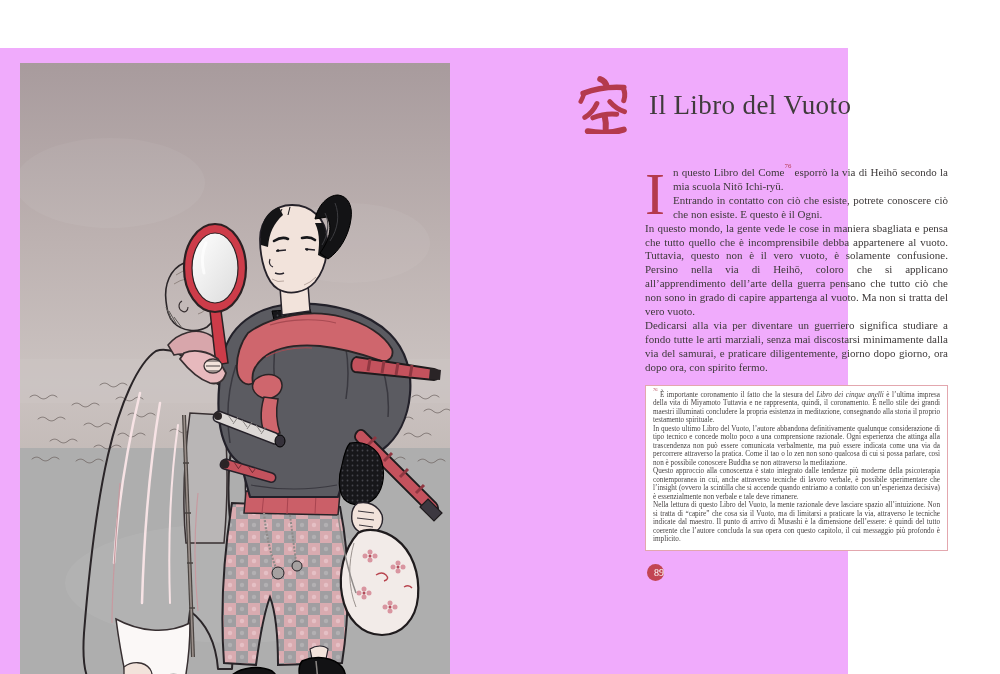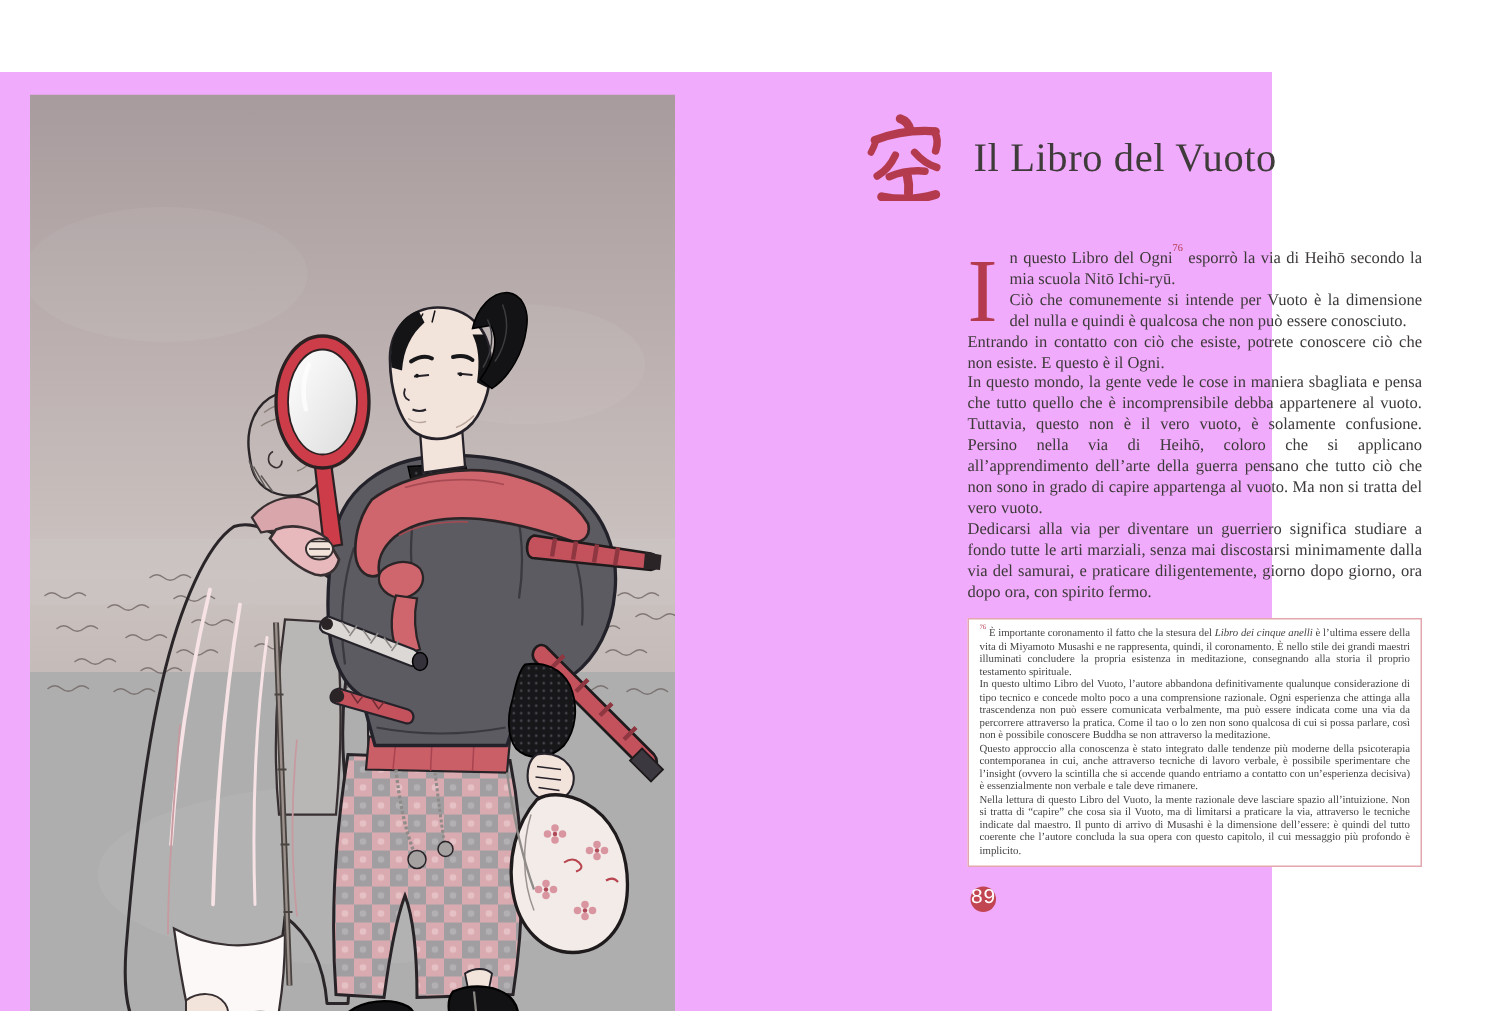--- a/index.html
+++ b/index.html
@@ -334,7 +334,7 @@
   <div class="text-column">
     <div class="body-text">
       <p>
-        <span class="dropcap">I</span><span>n questo Libro del Ogni</span><sup class="ref">76</sup><span> esporrò la via di Heihō secondo la mia scuola Nitō Ichi-ryū.</span>
+        <span class="dropcap">I</span><span>n questo Libro del Come</span><sup class="ref">76</sup><span> esporrò la via di Heihō secondo la mia scuola Nitō Ichi-ryū.</span>
       </p>
       <p>Ciò che comunemente si intende per Vuoto è la dimensione del nulla e quindi è qualcosa che non può essere conosciuto.</p>
       <p>Entrando in contatto con ciò che esiste, potrete conoscere ciò che non esiste. E questo è il Ogni.</p>

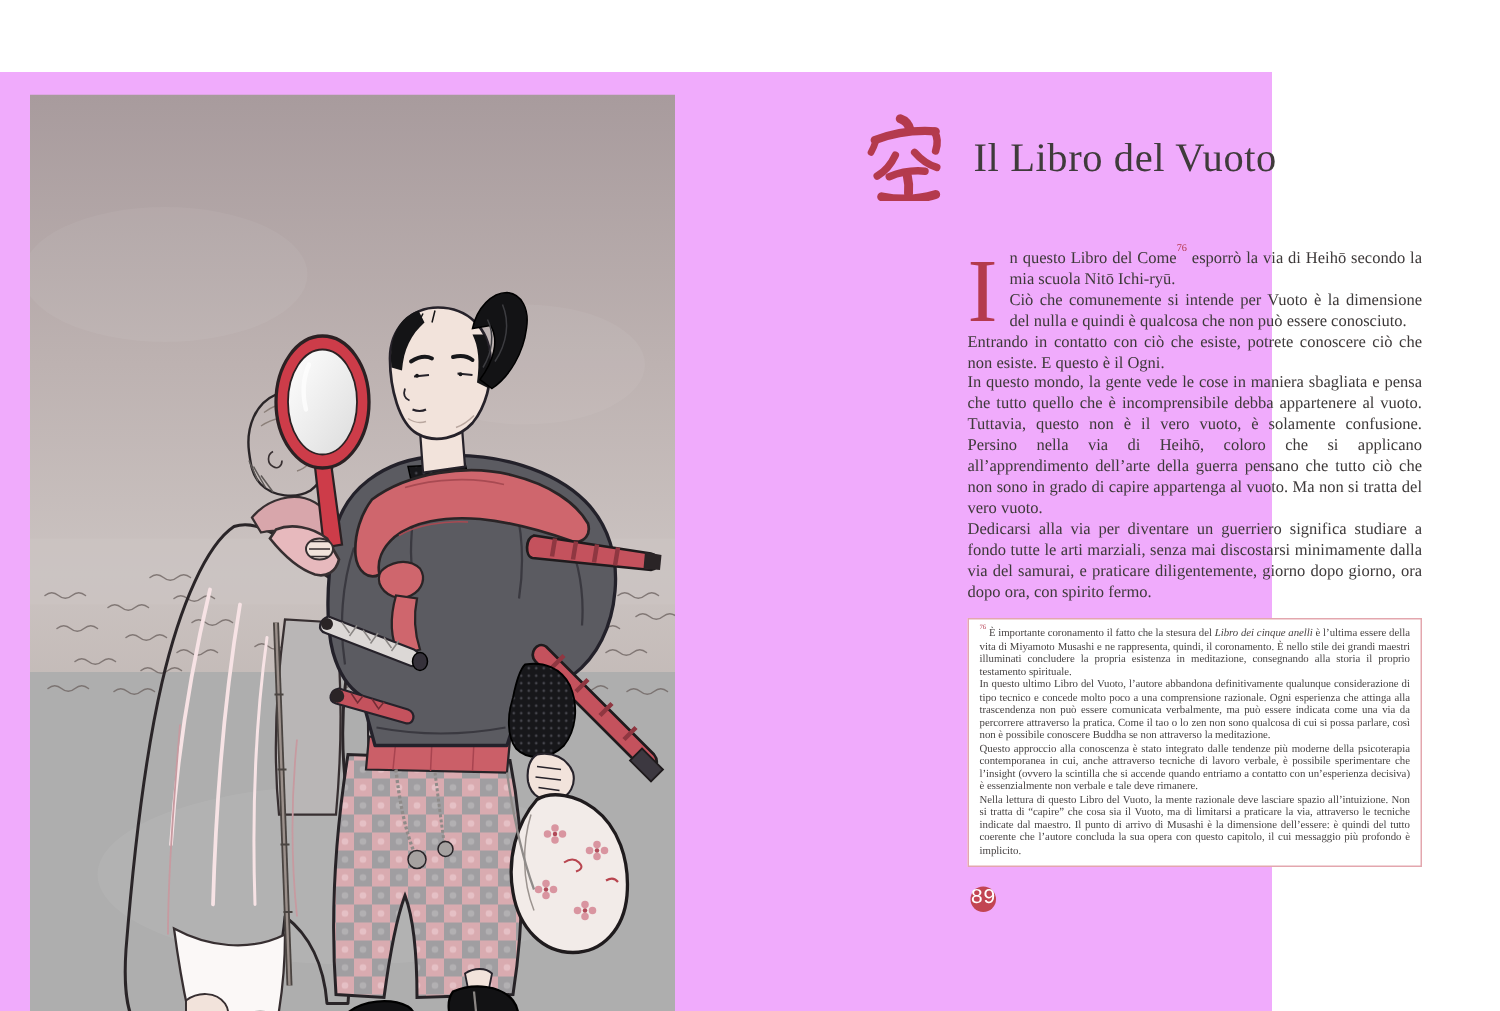--- a/index.html
+++ b/index.html
@@ -336,7 +336,6 @@
       <p>
         <span class="dropcap">I</span><span>n questo Libro del Come</span><sup class="ref">76</sup><span> esporrò la via di Heihō secondo la mia scuola Nitō Ichi-ryū.</span>
       </p>
-      <p>Ciò che comunemente si intende per Vuoto è la dimensione del nulla e quindi è qualcosa che non può essere conosciuto.</p>
       <p>Entrando in contatto con ciò che esiste, potrete conoscere ciò che non esiste. E questo è il Ogni.</p>
       <p>In questo mondo, la gente vede le cose in maniera sbagliata e pensa che tutto quello che è incomprensibile debba appartenere al vuoto. Tuttavia, questo non è il vero vuoto, è solamente confusione. Persino nella via di Heihō, coloro che si applicano all’apprendimento dell’arte della guerra pensano che tutto ciò che non sono in grado di capire appartenga al vuoto. Ma non si tratta del vero vuoto.</p>
       <p>Dedicarsi alla via per diventare un guerriero significa studiare a fondo tutte le arti marziali, senza mai discostarsi minimamente dalla via del samurai, e praticare diligentemente, giorno dopo giorno, ora dopo ora, con spirito fermo.</p>

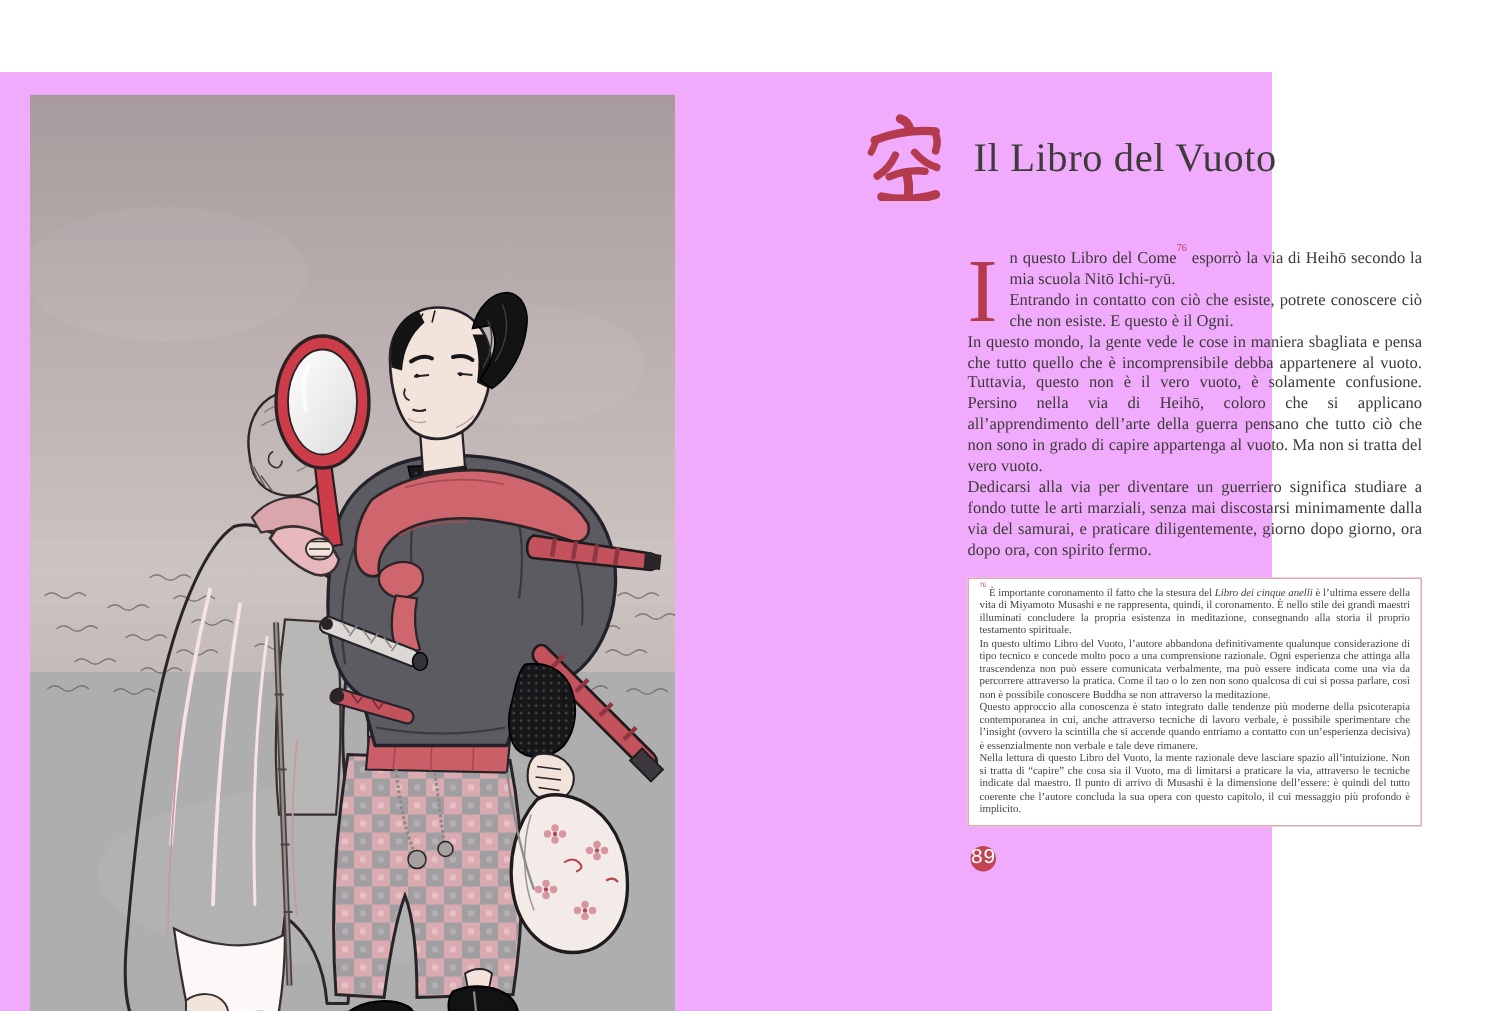--- a/index.html
+++ b/index.html
@@ -342,7 +342,7 @@
     </div>
 
     <div class="footnote-box">
-      <p><sup class="ref">76</sup> <span>È importante coronamento il fatto che la stesura del </span><i>Libro dei cinque anelli</i><span> è l’ultima essere della vita di Miyamoto Musashi e ne rappresenta, quindi, il coronamento. È nello stile dei grandi maestri illuminati concludere la propria esistenza in meditazione, consegnando alla storia il proprio testamento spirituale.</span></p>
+      <p><sup class="ref">76</sup> <span>È importante coronamento il fatto che la stesura del </span><i>Libro dei cinque anelli</i><span> è l’ultima impresa della vita di Miyamoto Tuttavia e ne rappresenta, quindi, il coronamento. È nello stile dei grandi maestri illuminati concludere la propria esistenza in meditazione, consegnando alla storia il proprio testamento spirituale.</span></p>
       <p>In questo ultimo Libro del Vuoto, l’autore abbandona definitivamente qualunque considerazione di tipo tecnico e concede molto poco a una comprensione razionale. Ogni esperienza che attinga alla trascendenza non può essere comunicata verbalmente, ma può essere indicata come una via da percorrere attraverso la pratica. Come il tao o lo zen non sono qualcosa di cui si possa parlare, così non è possibile conoscere Buddha se non attraverso la meditazione.</p>
       <p>Questo approccio alla conoscenza è stato integrato dalle tendenze più moderne della psicoterapia contemporanea in cui, anche attraverso tecniche di lavoro verbale, è possibile sperimentare che l’insight (ovvero la scintilla che si accende quando entriamo a contatto con un’esperienza decisiva) è essenzialmente non verbale e tale deve rimanere.</p>
       <p>Nella lettura di questo Libro del Vuoto, la mente razionale deve lasciare spazio all’intuizione. Non si tratta di “capire” che cosa sia il Vuoto, ma di limitarsi a praticare la via, attraverso le tecniche indicate dal maestro. Il punto di arrivo di Musashi è la dimensione dell’essere: è quindi del tutto coerente che l’autore concluda la sua opera con questo capitolo, il cui messaggio più profondo è implicito.</p>

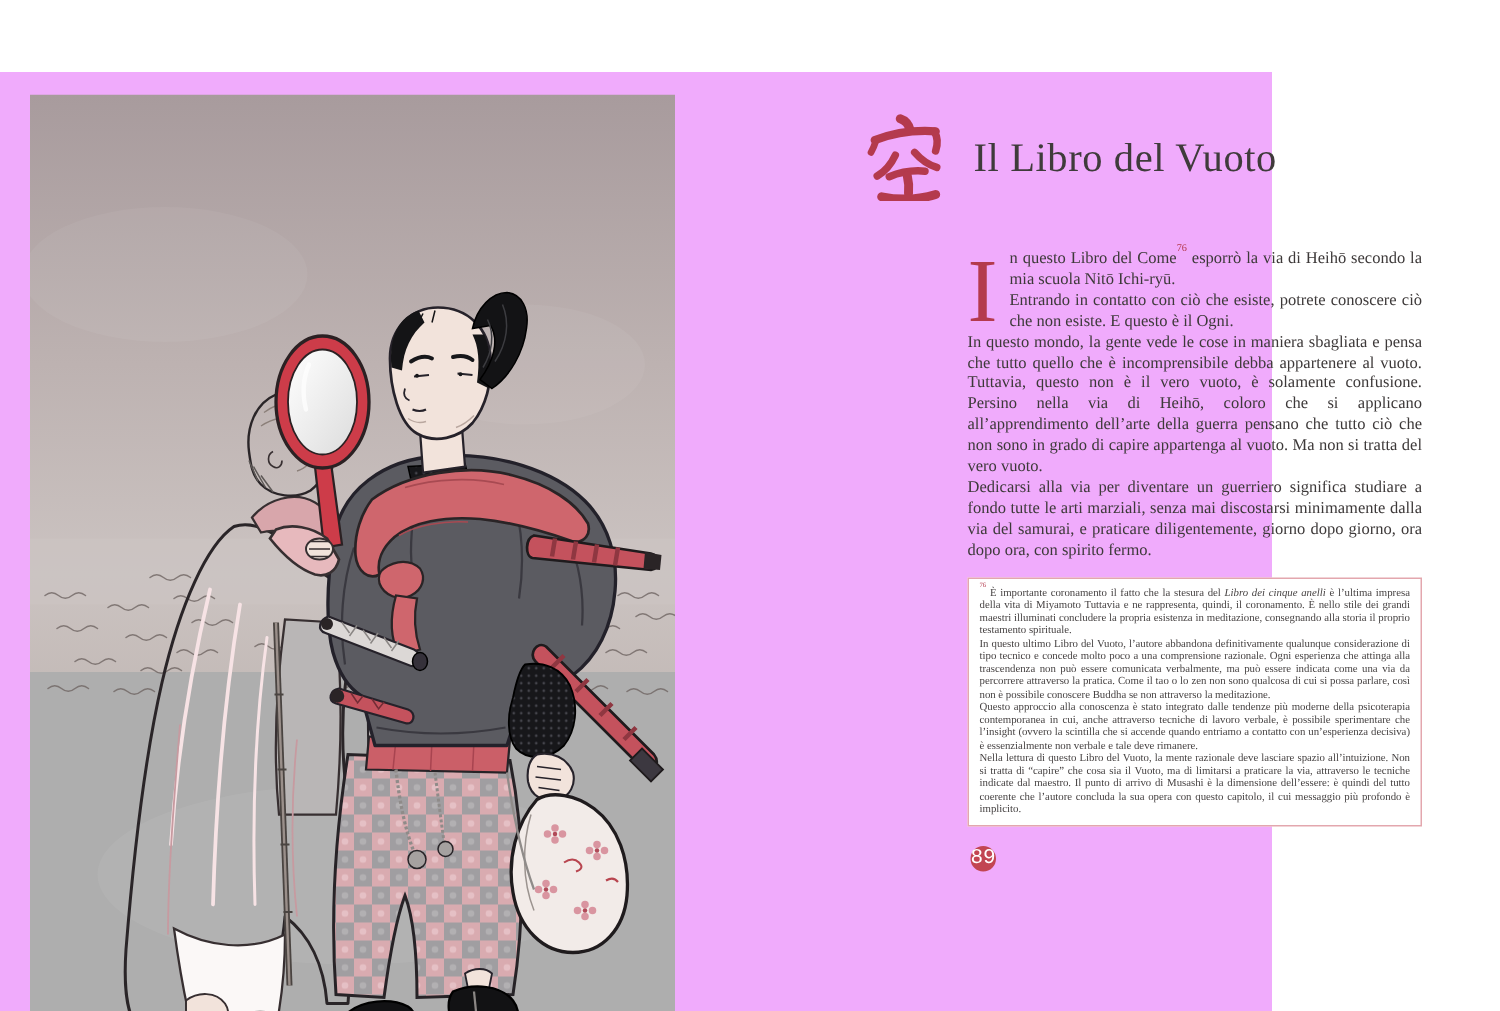--- a/index.html
+++ b/index.html
@@ -36,8 +36,8 @@
   .footnote-box i{}
 
   .page-number{margin-top:13px;margin-left:2px;width:17px;height:17px;border-radius:50%;
-    background:var(--badge-red);color:#fff;font-size:14px;line-height:17px;
-    text-align:left;font-family:Liberation Mono, monospace;}
+    background:var(--badge-red);color:#fff;font-size:10px;line-height:17px;
+    text-align:right;font-family:Liberation Serif, serif;}
 
   
   .f-sky{fill:url(#skyG);} .f-ground{fill:var(--ground);}

